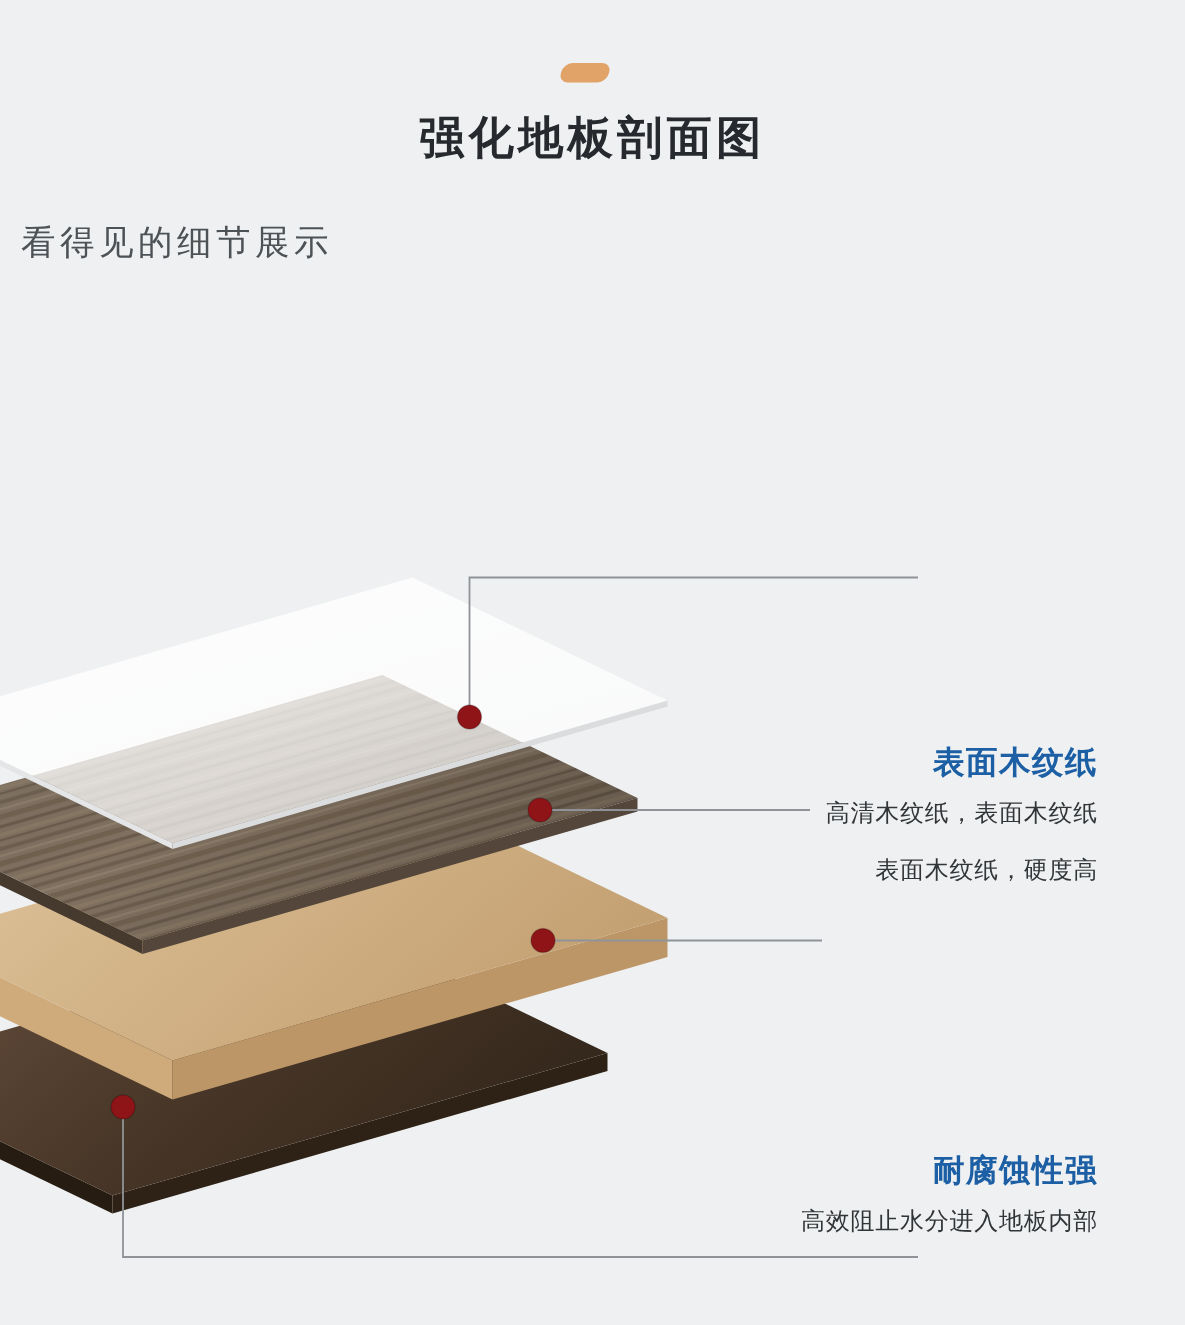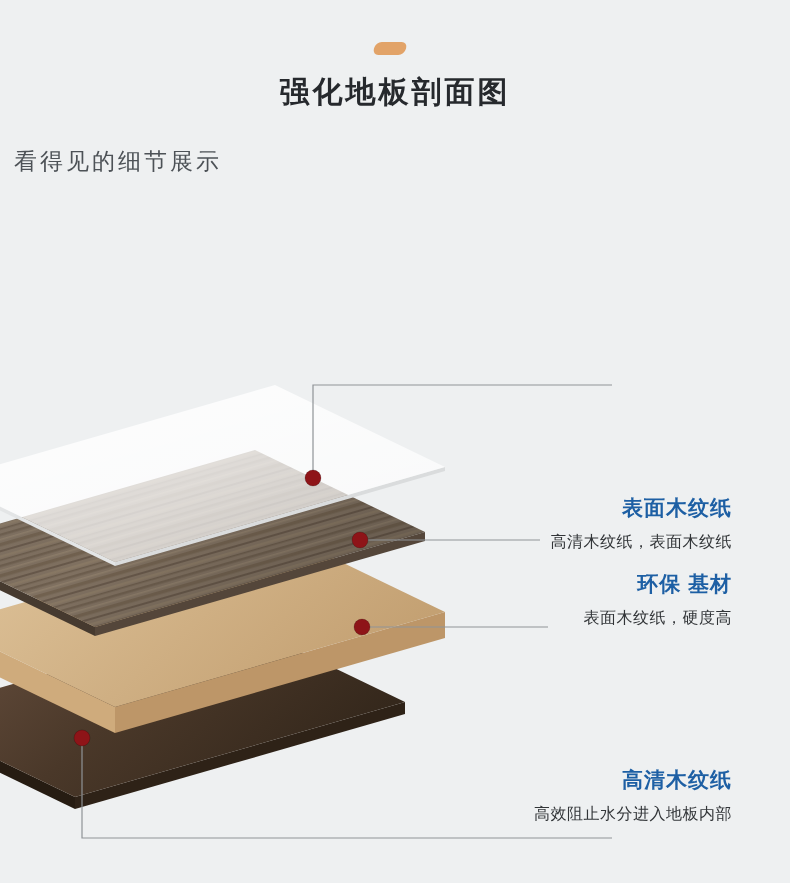--- a/index.html
+++ b/index.html
@@ -169,7 +169,6 @@
   </div>
 
   <div class="annotation annotation-3">
-    <div class="annotation-heading">环保 基材</div>
     <div class="annotation-desc">表面木纹纸，硬度高</div>
   </div>
 

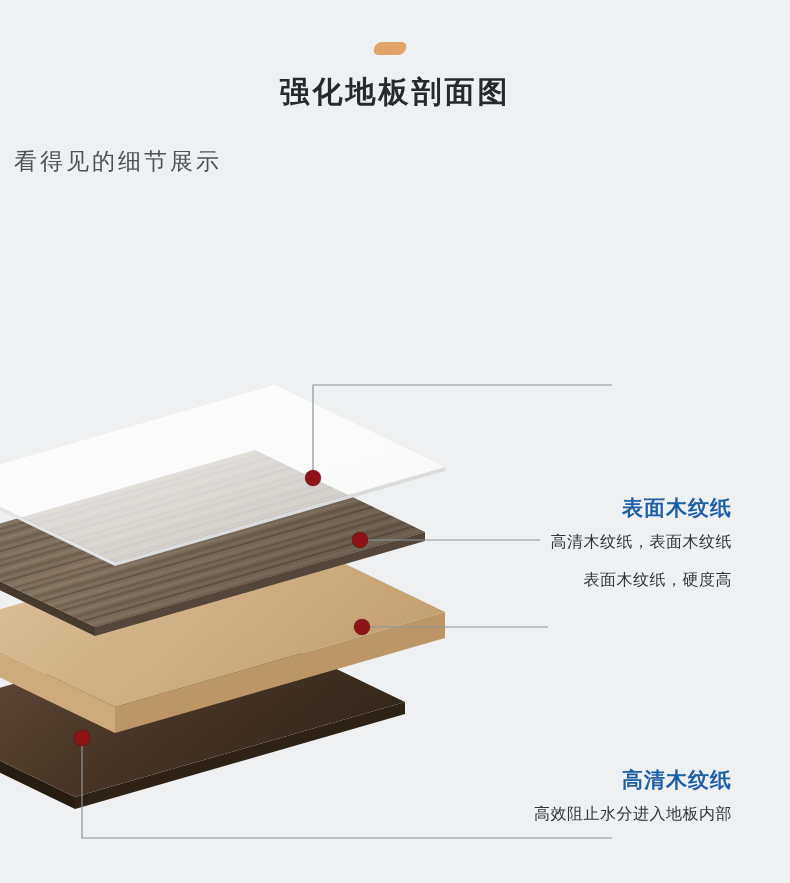--- a/index.html
+++ b/index.html
@@ -173,7 +173,7 @@
   </div>
 
   <div class="annotation annotation-4">
-    <div class="annotation-heading">高清木纹纸</div>
+    <div class="annotation-heading">耐腐蚀性强</div>
     <div class="annotation-desc">高效阻止水分进入地板内部</div>
   </div>
 

